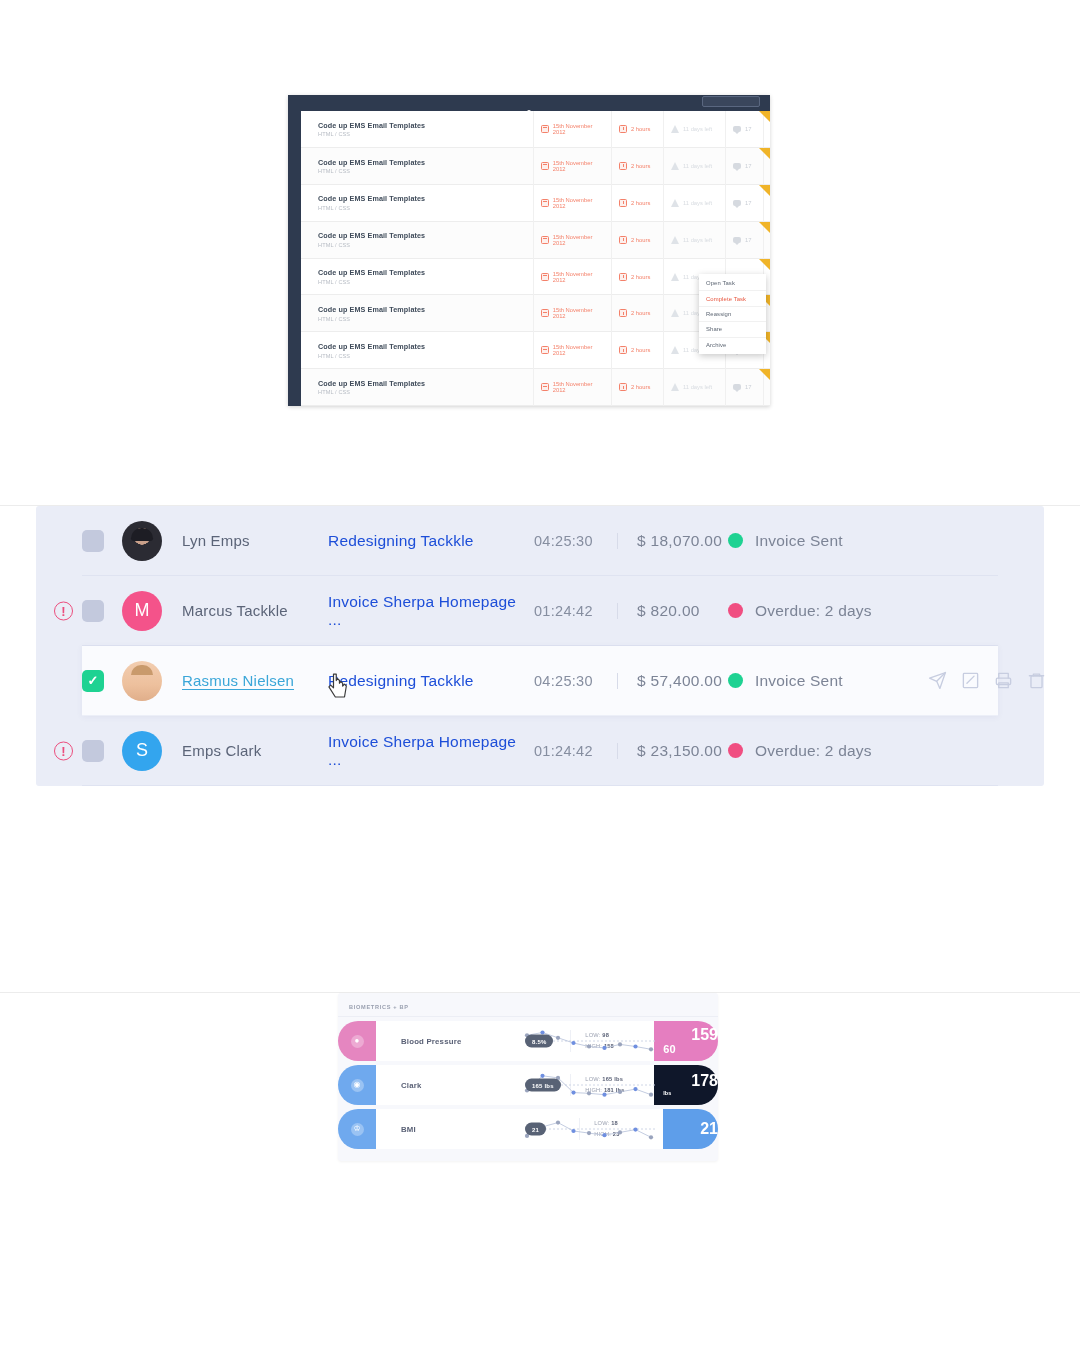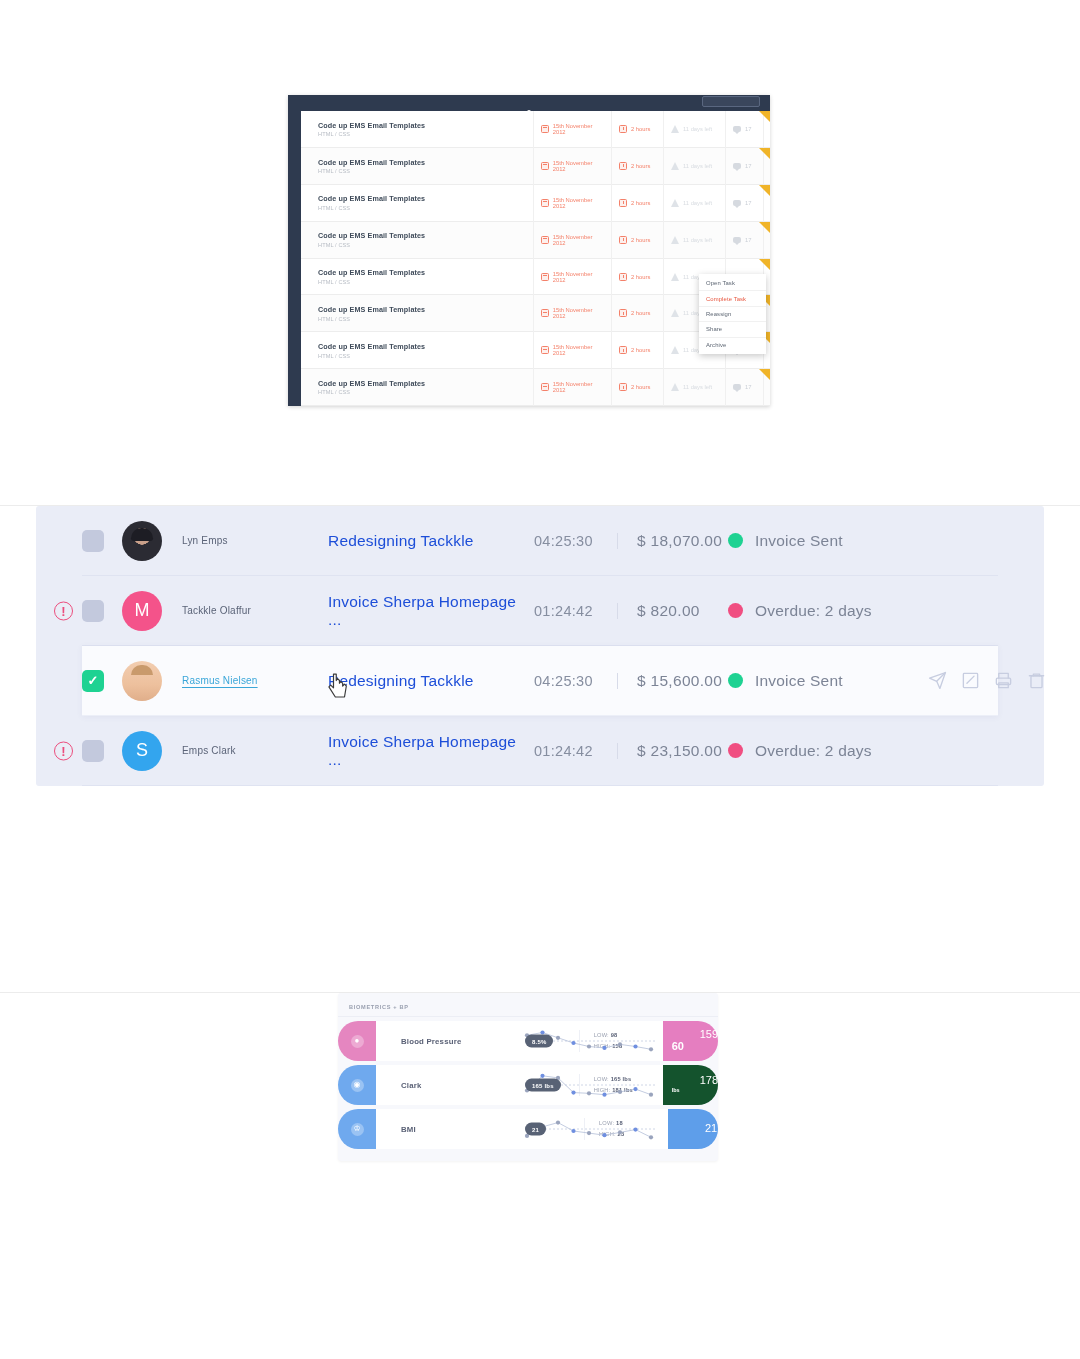--- a/index.html
+++ b/index.html
@@ -187,7 +187,7 @@
   .avatar.blue { background: #33a5ee; }
   .inv-name {
     flex: 0 0 146px;
-    font-size: 10px; color: #5b6478; letter-spacing: .2px;
+    font-size: 15px; color: #5b6478; letter-spacing: .2px;
   }
   .inv-name.link {
     color: #3aa6d8;

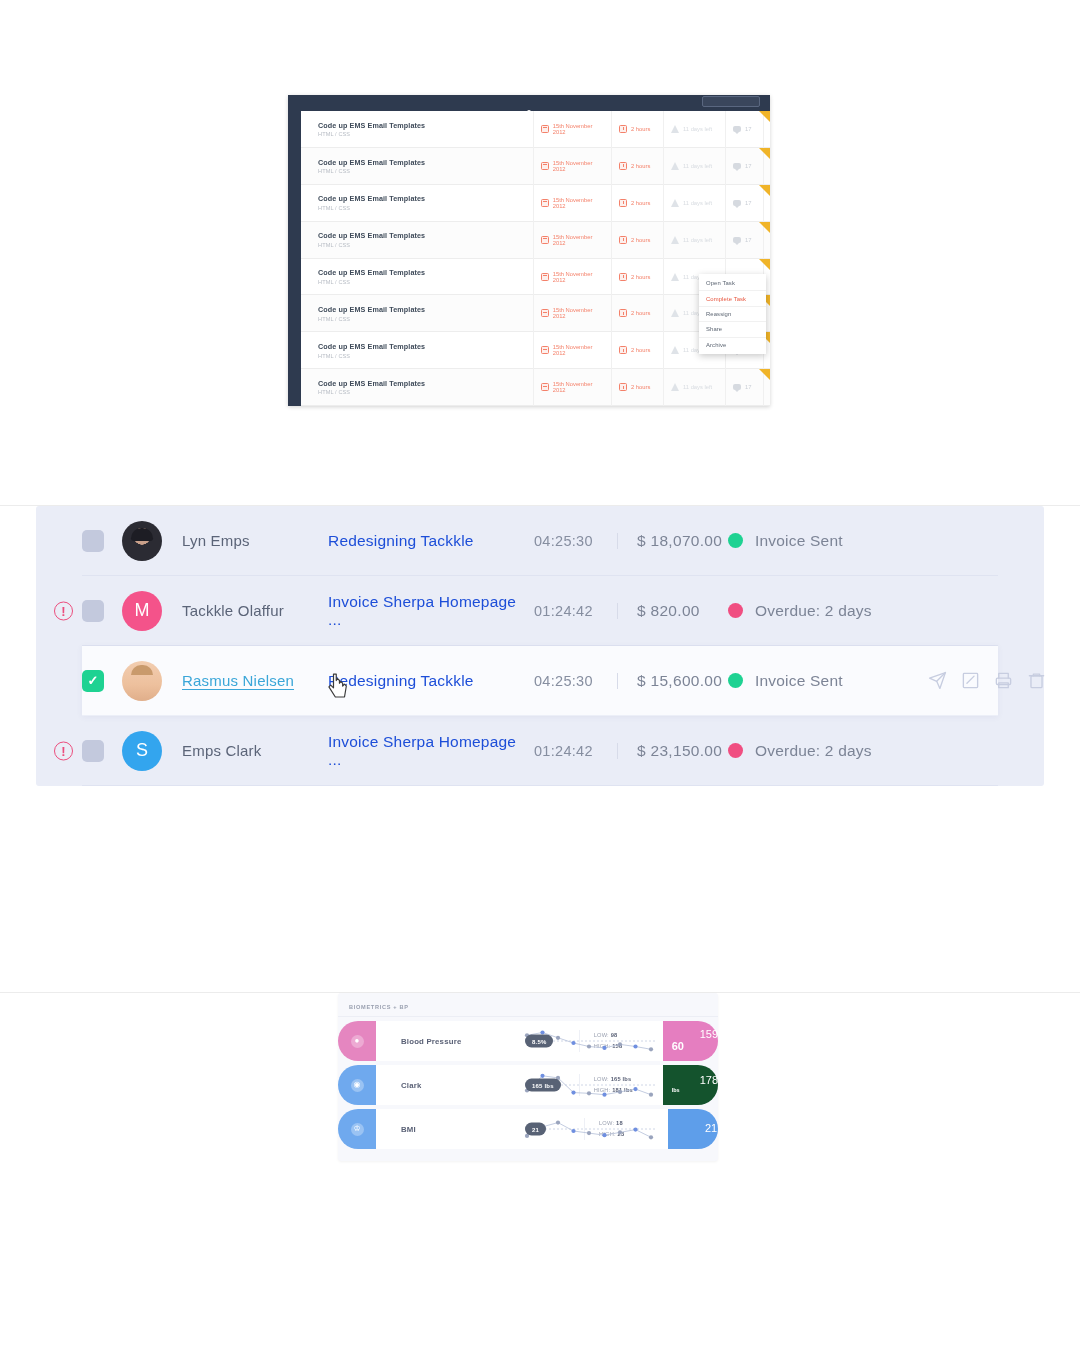--- a/index.html
+++ b/index.html
@@ -567,7 +567,7 @@
         <div class="avatar pink">
           <span>M</span>
         </div>
-        <div class="inv-name">Tackkle Olaffur</div>
+        <div class="inv-name">Marcus Tackkle</div>
         <div class="inv-project">Invoice Sherpa Homepage ...</div>
         <div class="inv-time">01:24:42</div>
         <div class="inv-amount">$ 820.00</div>

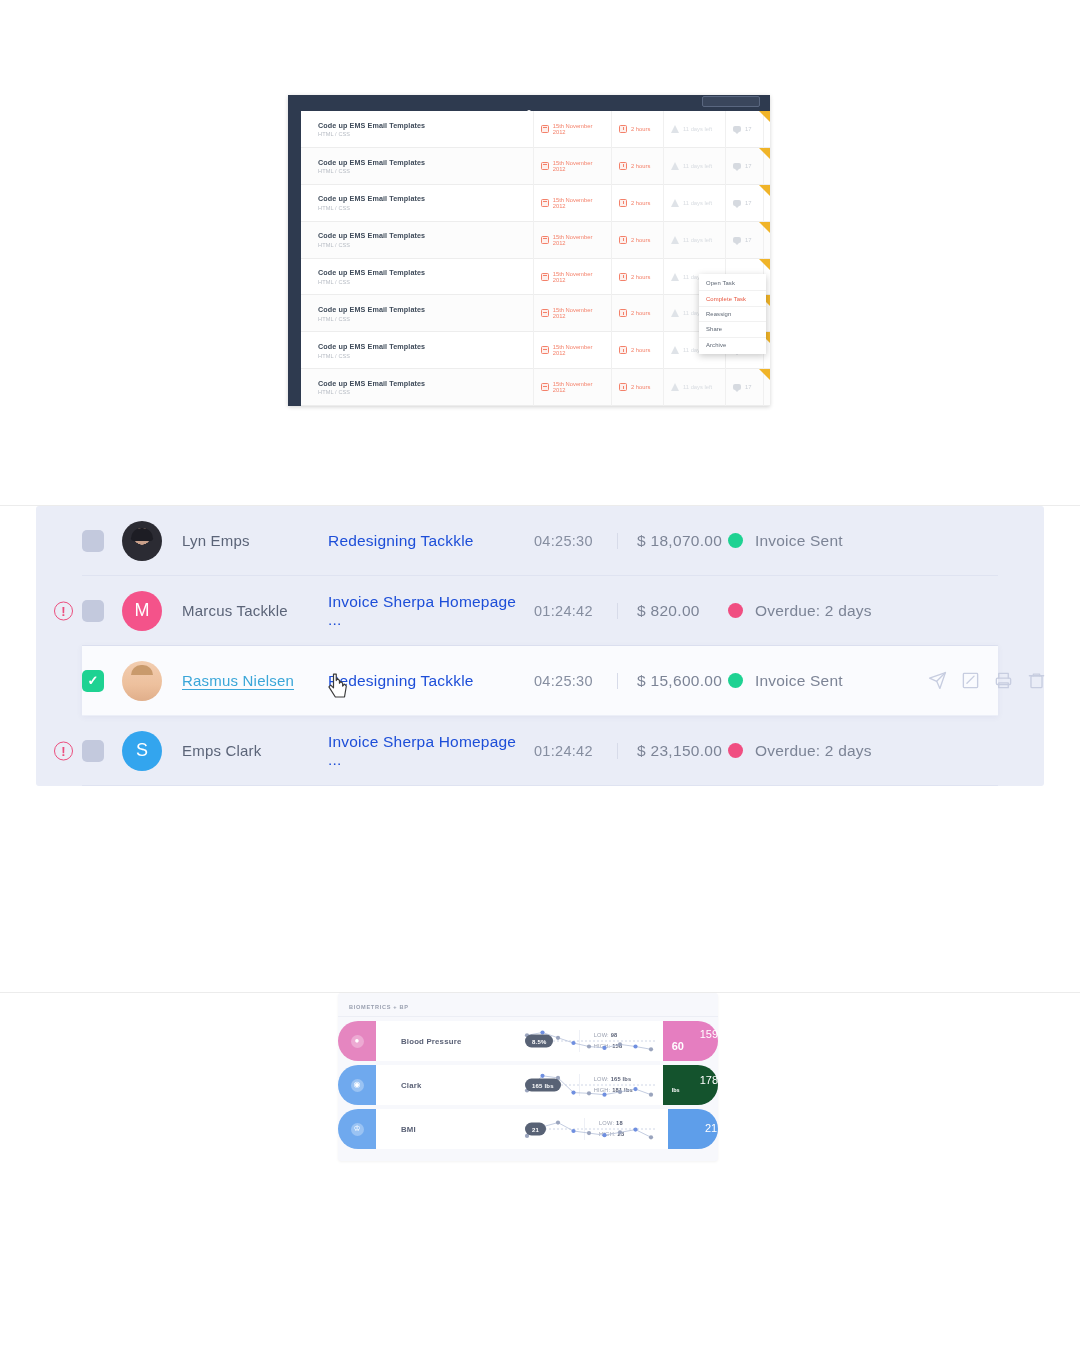--- a/index.html
+++ b/index.html
@@ -612,7 +612,7 @@
         <div class="inv-name link">Rasmus Nielsen</div>
         <div class="inv-project">Redesigning Tackkle</div>
         <div class="inv-time">04:25:30</div>
-        <div class="inv-amount">$ 15,600.00</div>
+        <div class="inv-amount">$ 57,400.00</div>
         <div class="inv-status">
           <span class="dot" style="background:#1ed292"></span>
           <span>Invoice Sent</span>

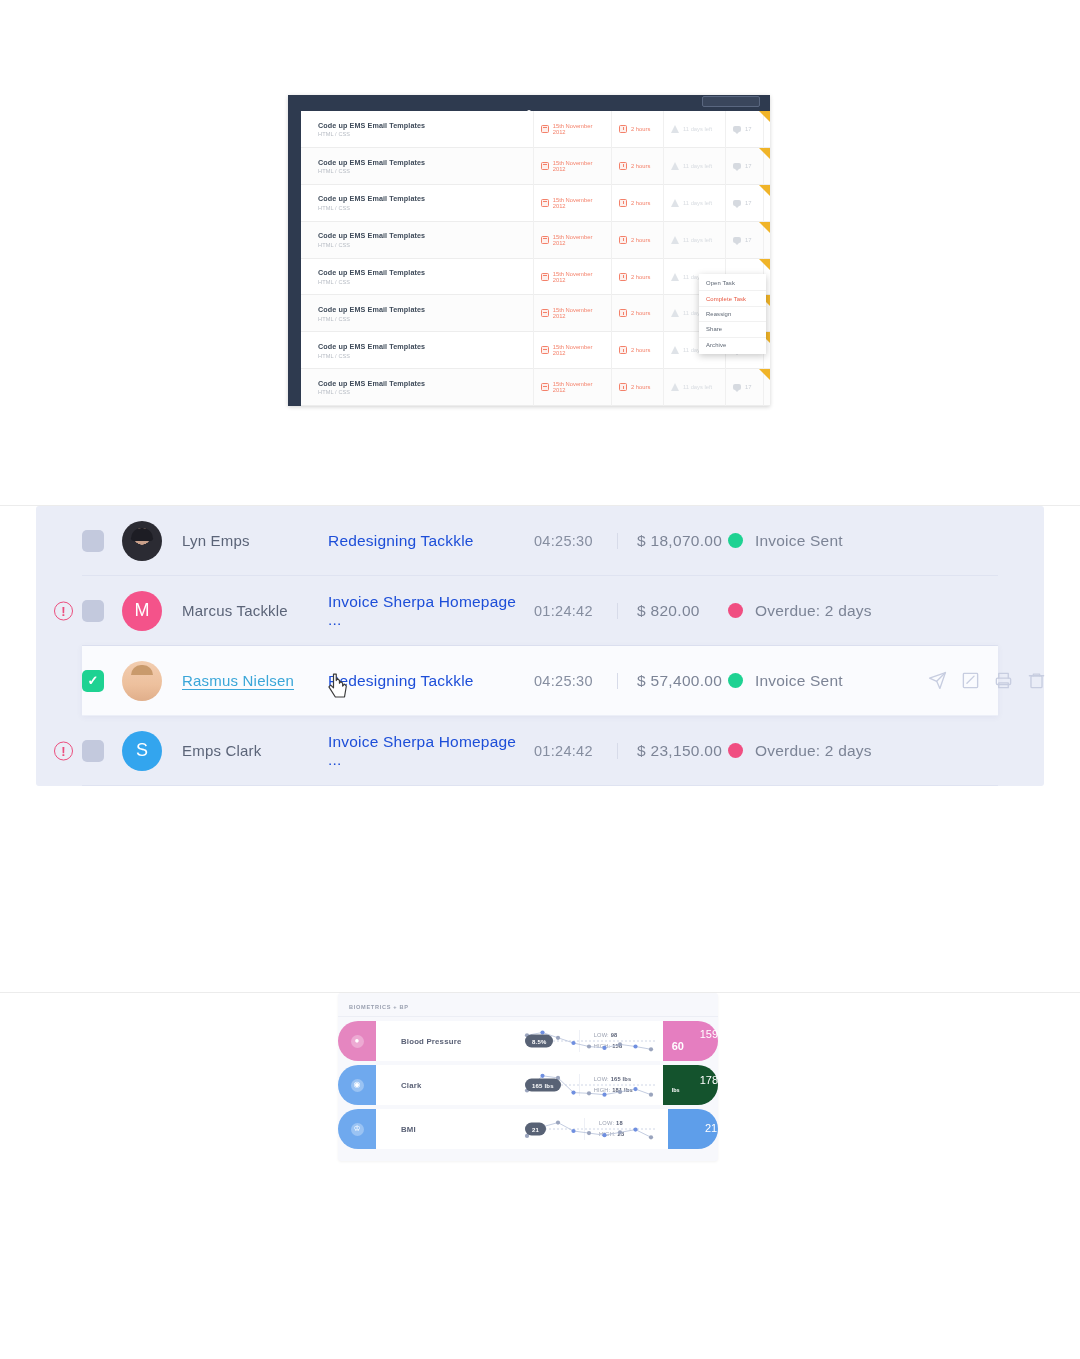--- a/index.html
+++ b/index.html
@@ -300,7 +300,7 @@
   }
   .bio-value.pink { background: #e57ec0; }
   .bio-value.blue { background: #5e9eea; }
-  .bio-value .v1 { font-size: 11px; font-weight: normal; line-height: 1.05; margin-left: 28px; }
+  .bio-value .v1 { font-size: 16px; font-weight: bold; line-height: 1.05; margin-left: 28px; }
   .bio-value .v2 { font-size: 11px; font-weight: bold; line-height: 1.05; }
   .bio-value .unit { font-size: 5.5px; font-weight: bold; line-height: 1.4; }
   .bio-value.stack { align-items: flex-start; padding-left: 9px; }

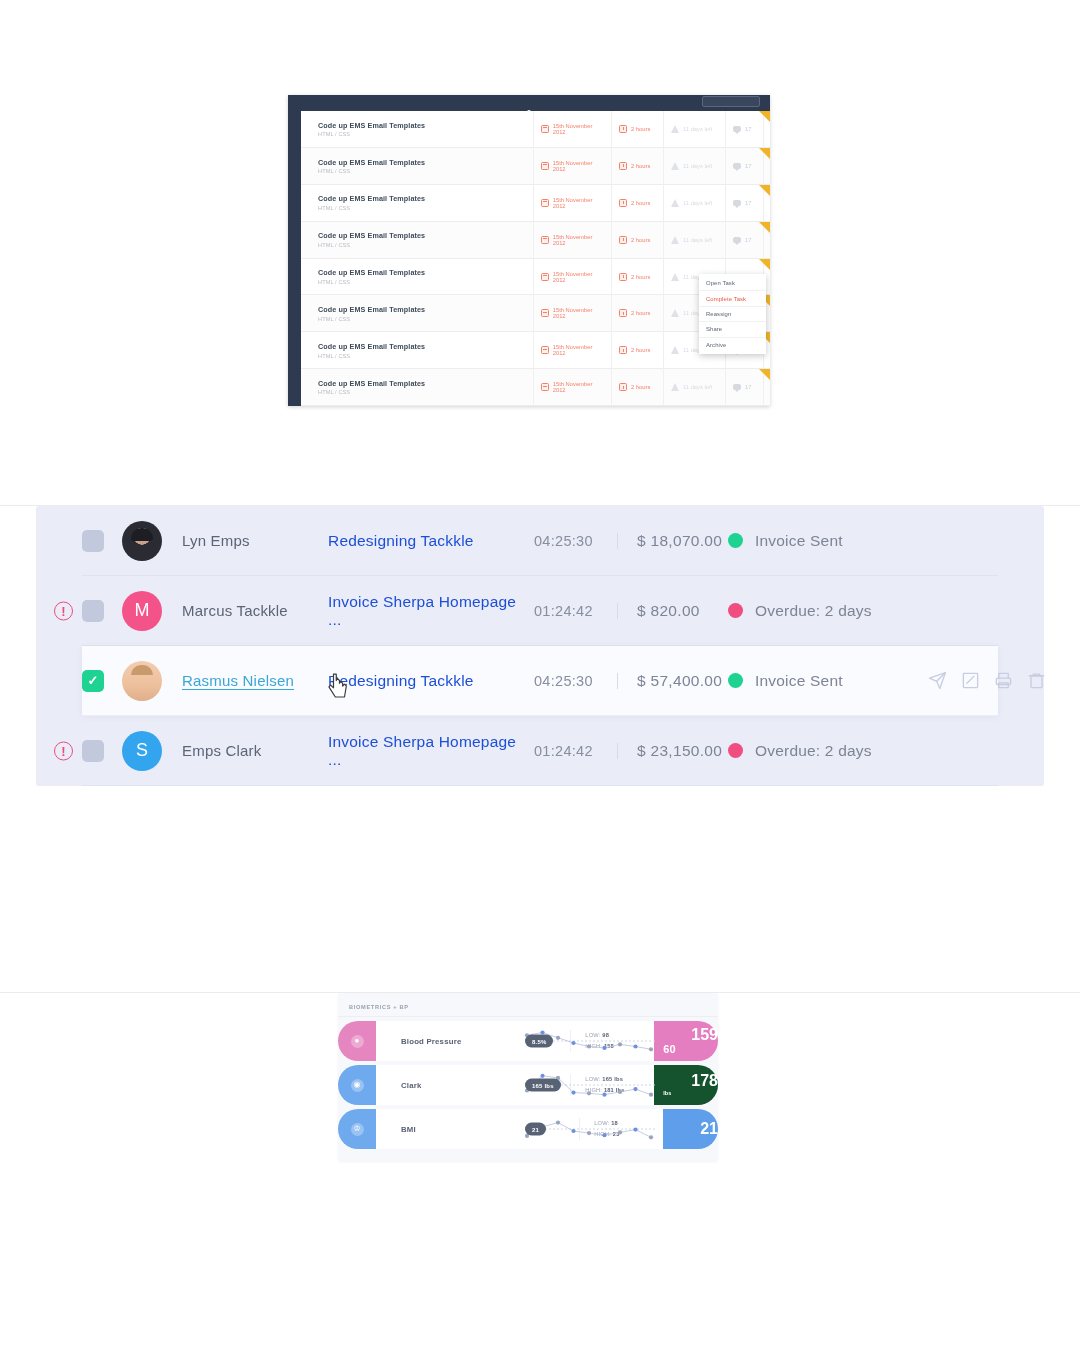--- a/index.html
+++ b/index.html
@@ -758,7 +758,7 @@
               <div><span>HIGH:</span> <b>181 lbs</b></div>
             </div>
           </div>
-          <div class="bio-value blue stack" style="background:#14532d">
+          <div class="bio-value blue stack" style="background:#0f172a">
             <span class="v1">178</span>
             <span class="unit">lbs</span>
           </div>

